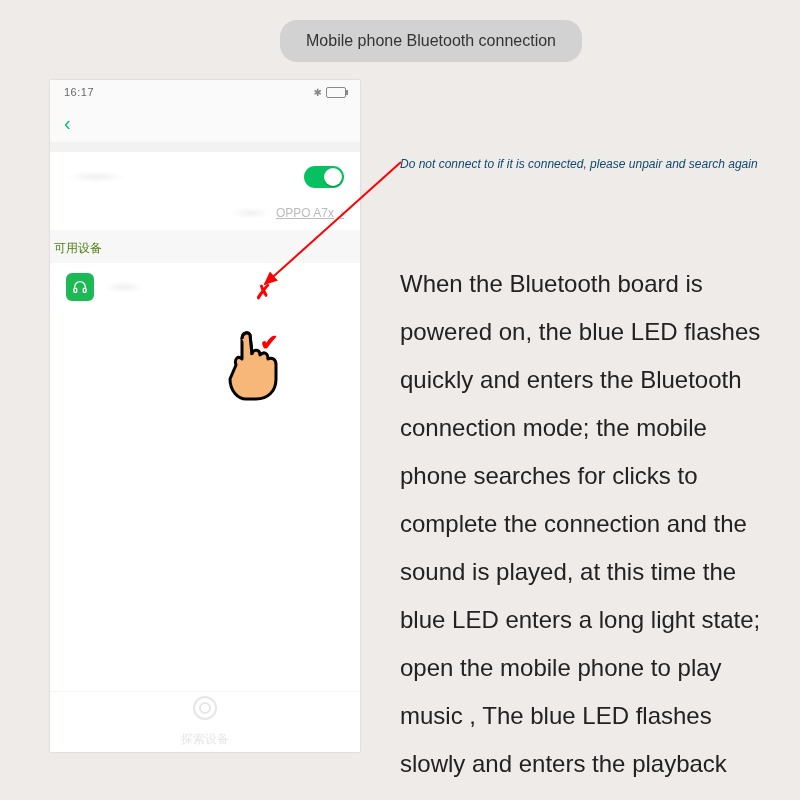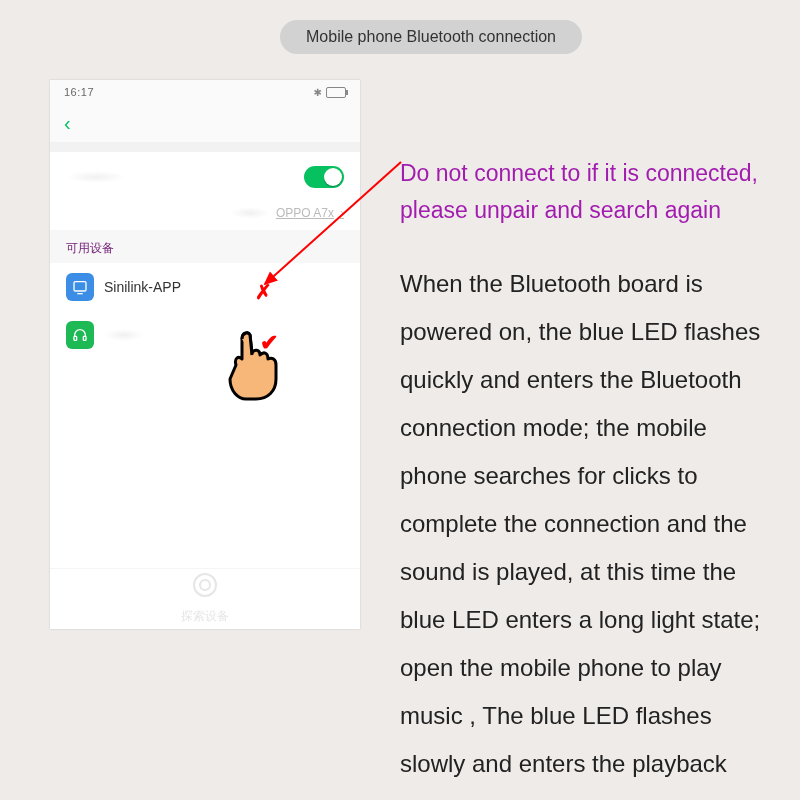--- a/index.html
+++ b/index.html
@@ -17,7 +17,7 @@
   top: 20px;
   left: 280px;
   width: 302px;
-  height: 34px;
+  height: 42px;
   background: #d2d2d2;
   border-radius: 17px;
   display: flex;

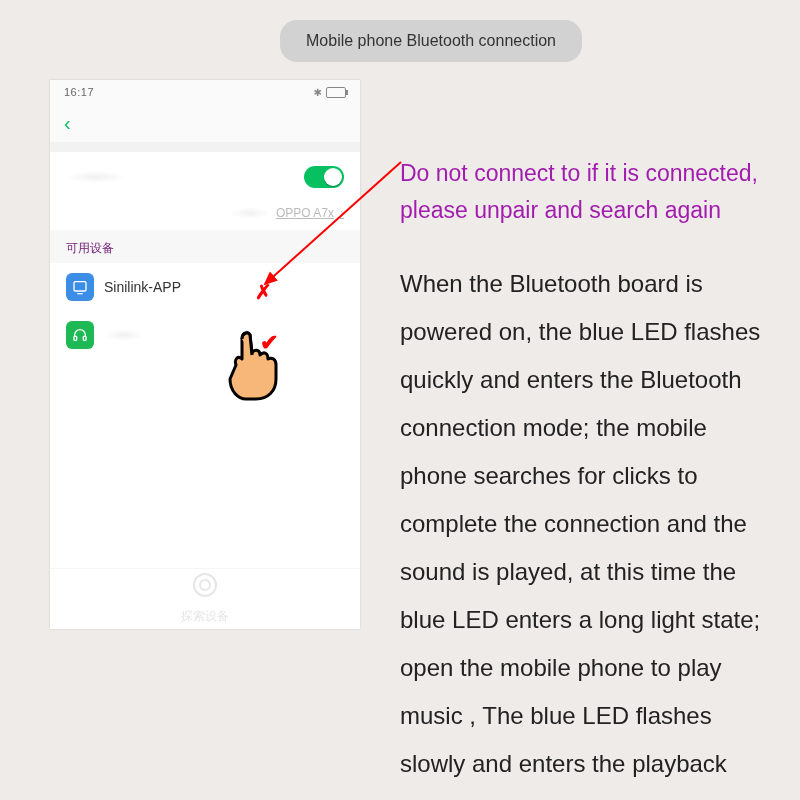--- a/index.html
+++ b/index.html
@@ -31,7 +31,7 @@
   top: 80px;
   left: 50px;
   width: 310px;
-  height: 549px;
+  height: 672px;
   background: #fff;
   box-shadow: 0 0 2px rgba(0,0,0,0.15);
 }

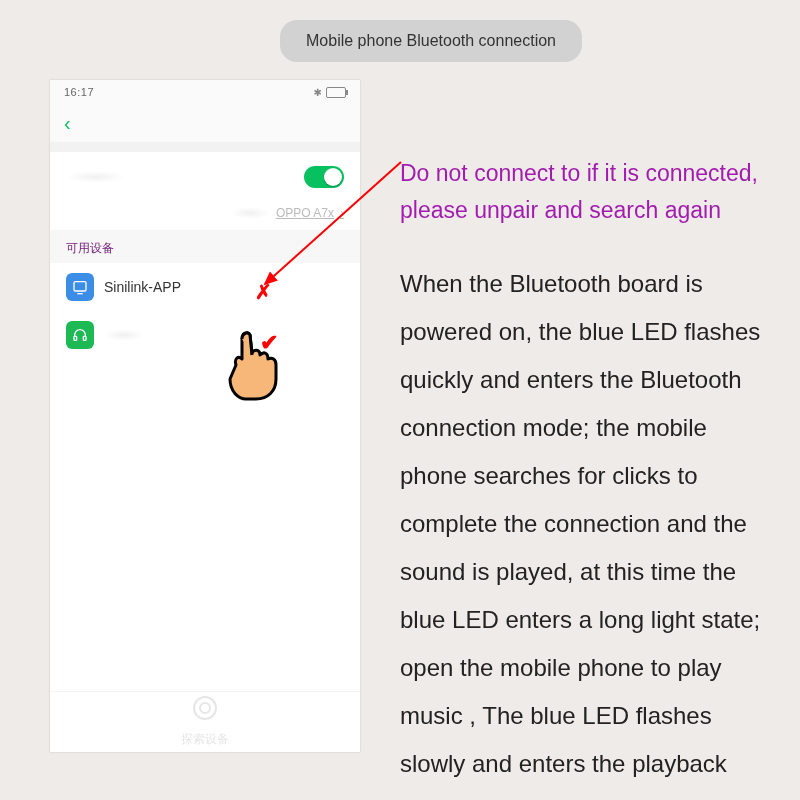--- a/index.html
+++ b/index.html
@@ -137,9 +137,10 @@
   top: 155px;
   left: 400px;
   width: 380px;
-  color: #a21caf;
-  font-size: 23px;
+  color: #0c4a6e;
+  font-size: 12px;
   line-height: 1.6;
+  font-style: italic;
 }
 .arrow-svg {
   position: absolute;

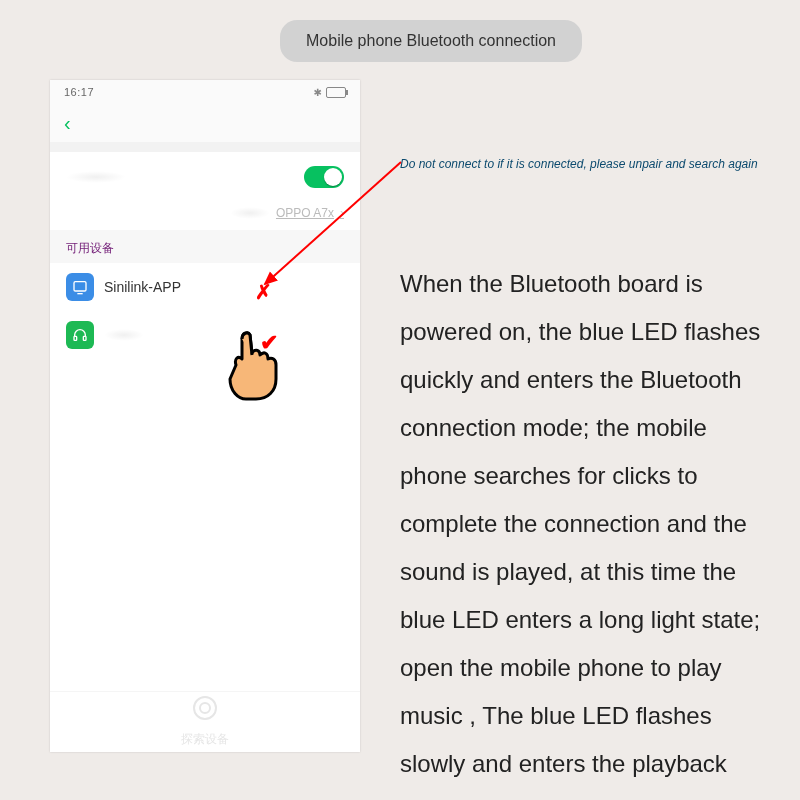--- a/index.html
+++ b/index.html
@@ -89,9 +89,9 @@
 }
 .blur-label.short { width: 40px; }
 .section-header {
-  padding: 10px 16px 6px;
+  padding: 10px 4px 6px;
   font-size: 12px;
-  color: #701a75;
+  color: #4d7c0f;
   background: #f7f7f7;
 }
 .device-row {

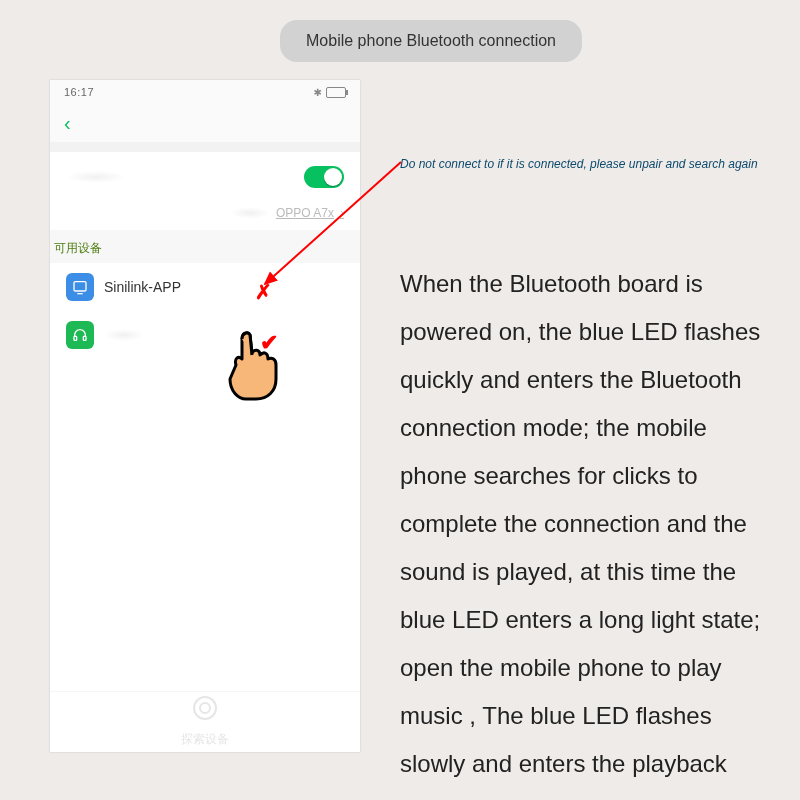--- a/index.html
+++ b/index.html
@@ -219,15 +219,6 @@
     <span>可用设备</span>
   </div>
   <div class="device-row">
-    <span class="device-icon blue">
-      <svg width="16" height="16" viewBox="0 0 24 24" fill="none" stroke="white" stroke-width="2">
-          <rect x="3" y="4" width="18" height="14" rx="2"></rect>
-          <path d="M8 22h8"></path>
-        </svg>
-    </span>
-    <span class="device-label">Sinilink-APP</span>
-  </div>
-  <div class="device-row">
     <span class="device-icon green">
       <svg width="16" height="16" viewBox="0 0 24 24" fill="none" stroke="white" stroke-width="2">
           <path d="M4 14v-2a8 8 0 0116 0v2"></path>

